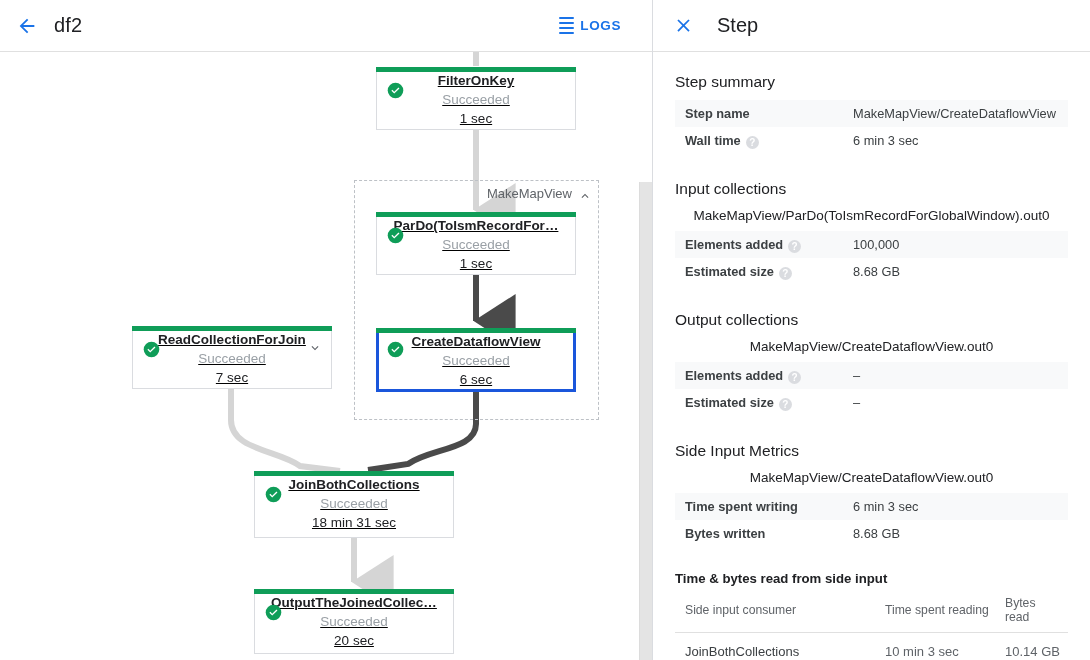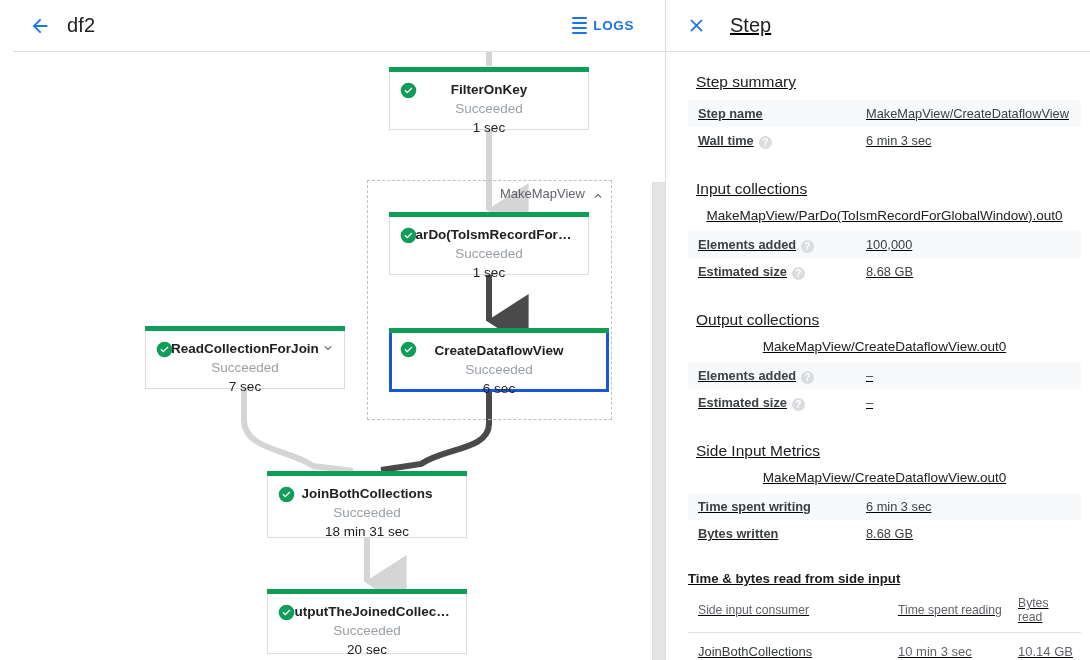--- a/index.html
+++ b/index.html
@@ -19,7 +19,6 @@
     width: 653px; height: 660px;
     background: #fff;
     flex: 0 0 653px;
-    margin-left: 13px;
   }
   .topbar {
     position: absolute; left: 0; top: 0;

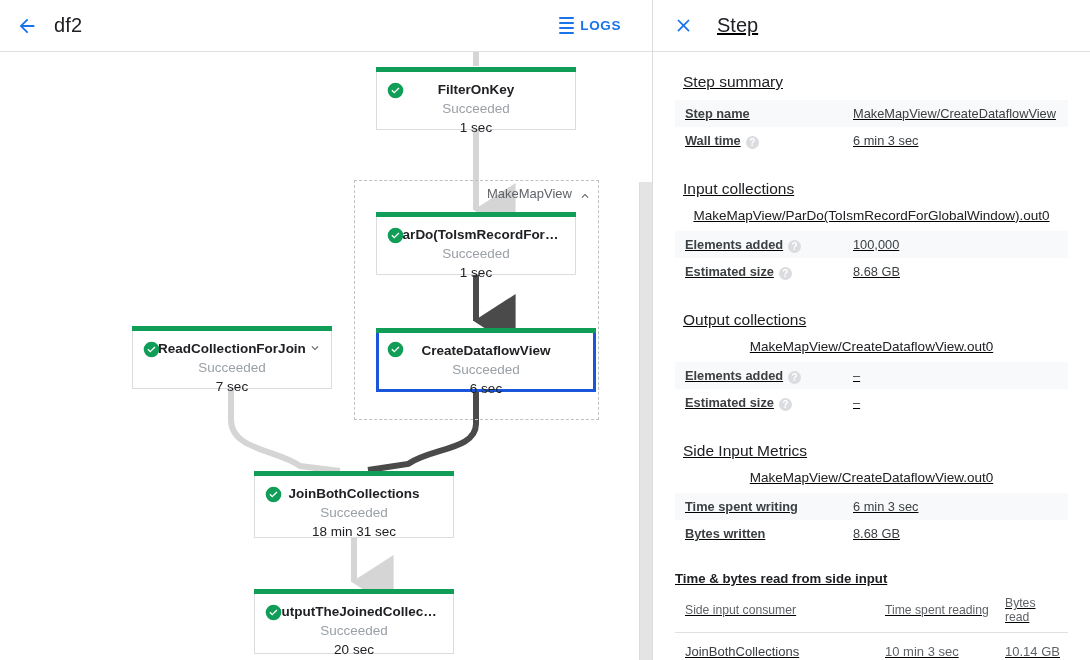--- a/index.html
+++ b/index.html
@@ -136,7 +136,6 @@
     flex: 0 0 437px;
     background: #fff;
     overflow: hidden;
-    text-decoration: underline;
   }
   .rp-header {
     height: 52px; border-bottom: 1px solid #e0e0e0;

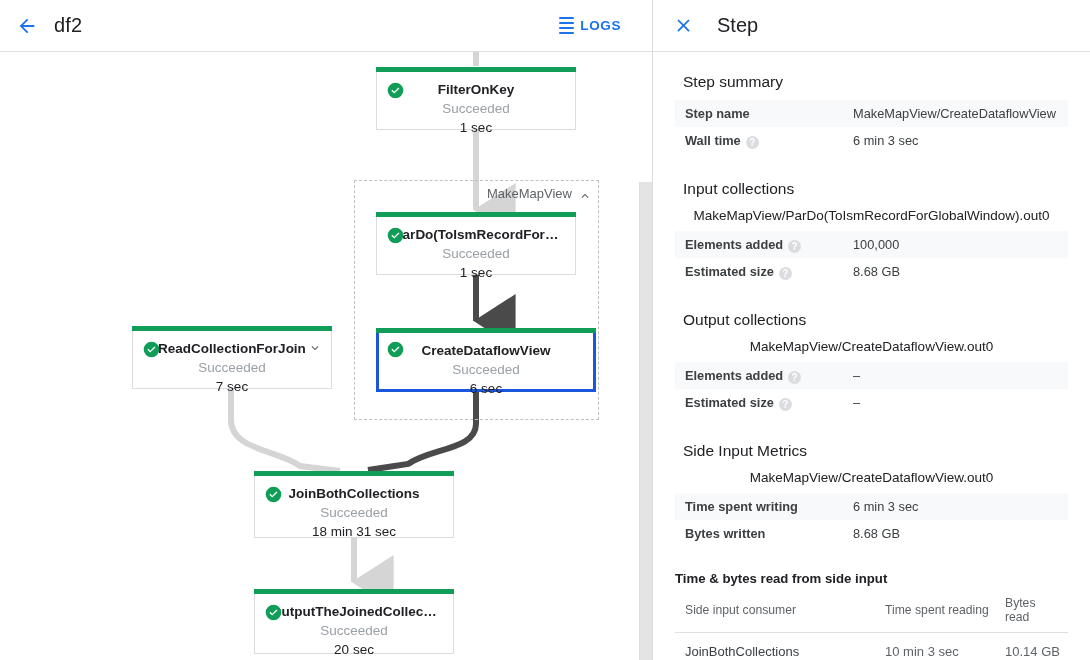--- a/index.html
+++ b/index.html
@@ -81,7 +81,7 @@
   }
   .node.selected .check { left: 8px; top: 8px; }
   .node-body {
-    padding-top: 9px; text-align: center;
+    text-align: center; text-decoration: underline;
   }
   .node-name {
     font-size: 13.5px; font-weight: 700; color: #202124;

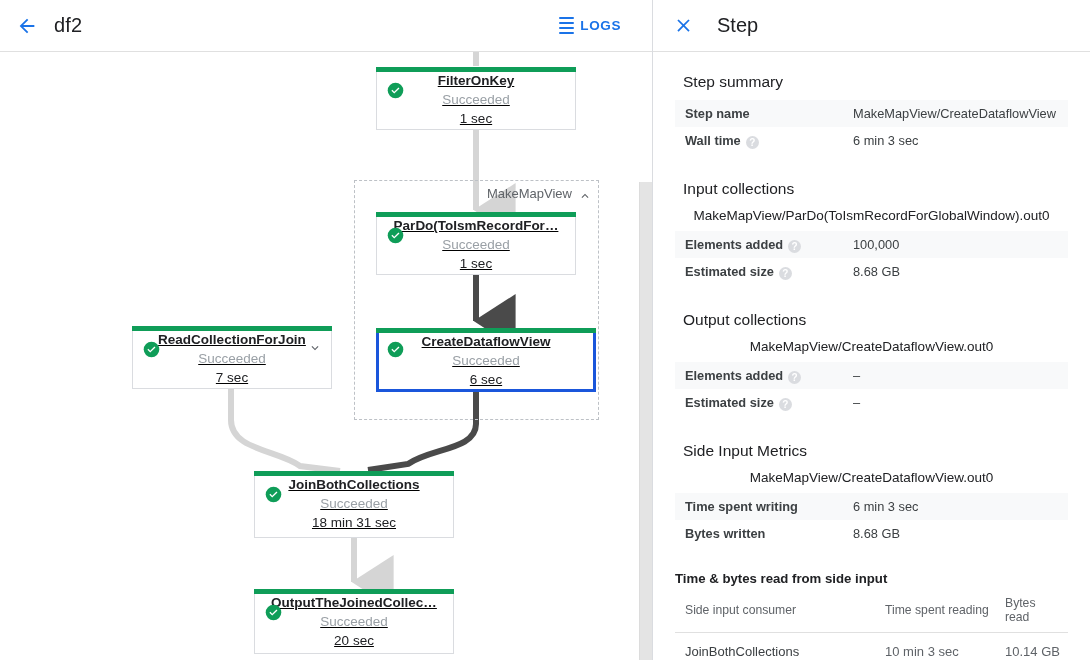--- a/index.html
+++ b/index.html
@@ -153,7 +153,7 @@
 
   .section-h {
     font-size: 15.5px; color: #202124; font-weight: 400;
-    margin: 0 0 8px 8px; line-height: 20px;
+    margin: 0 0 8px 0; line-height: 20px;
   }
   .section-h.mt { margin-top: 25px; }
   .coll-name {

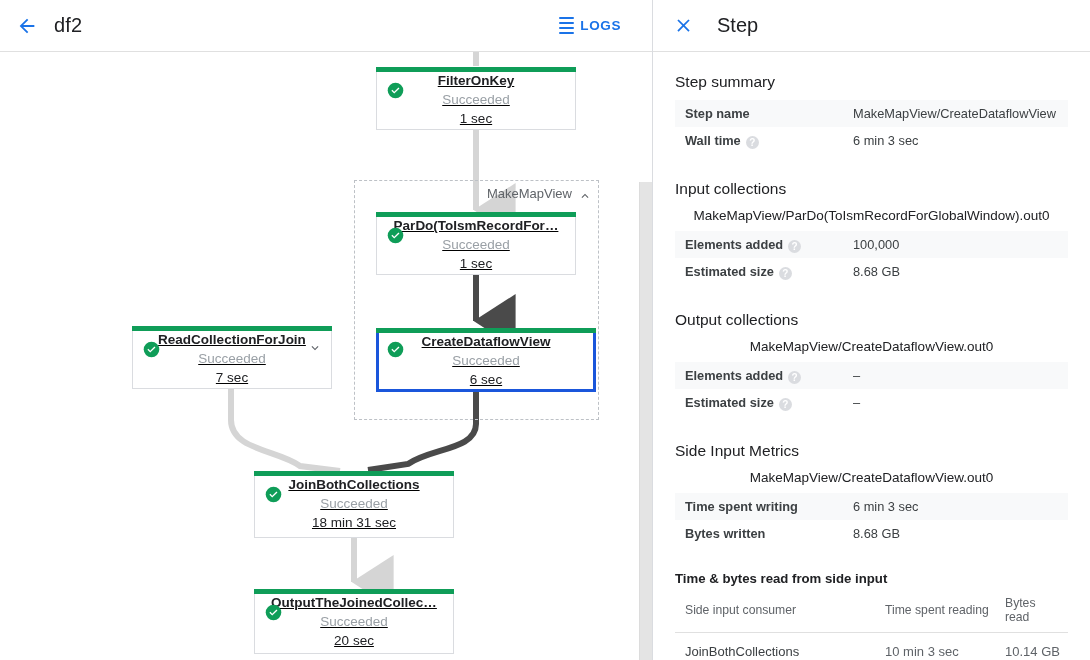--- a/index.html
+++ b/index.html
@@ -274,7 +274,7 @@
         </div>
       </div>
 
-      <div class="node selected" style="left:376px; top:281px; width:220px; height:59px;">
+      <div class="node selected" style="left:376px; top:281px; width:200px; height:59px;">
         <div class="accent"></div>
         <svg class="check" viewBox="0 0 24 24">
           <circle cx="12" cy="12" r="11" fill="#0f9d58"></circle>

